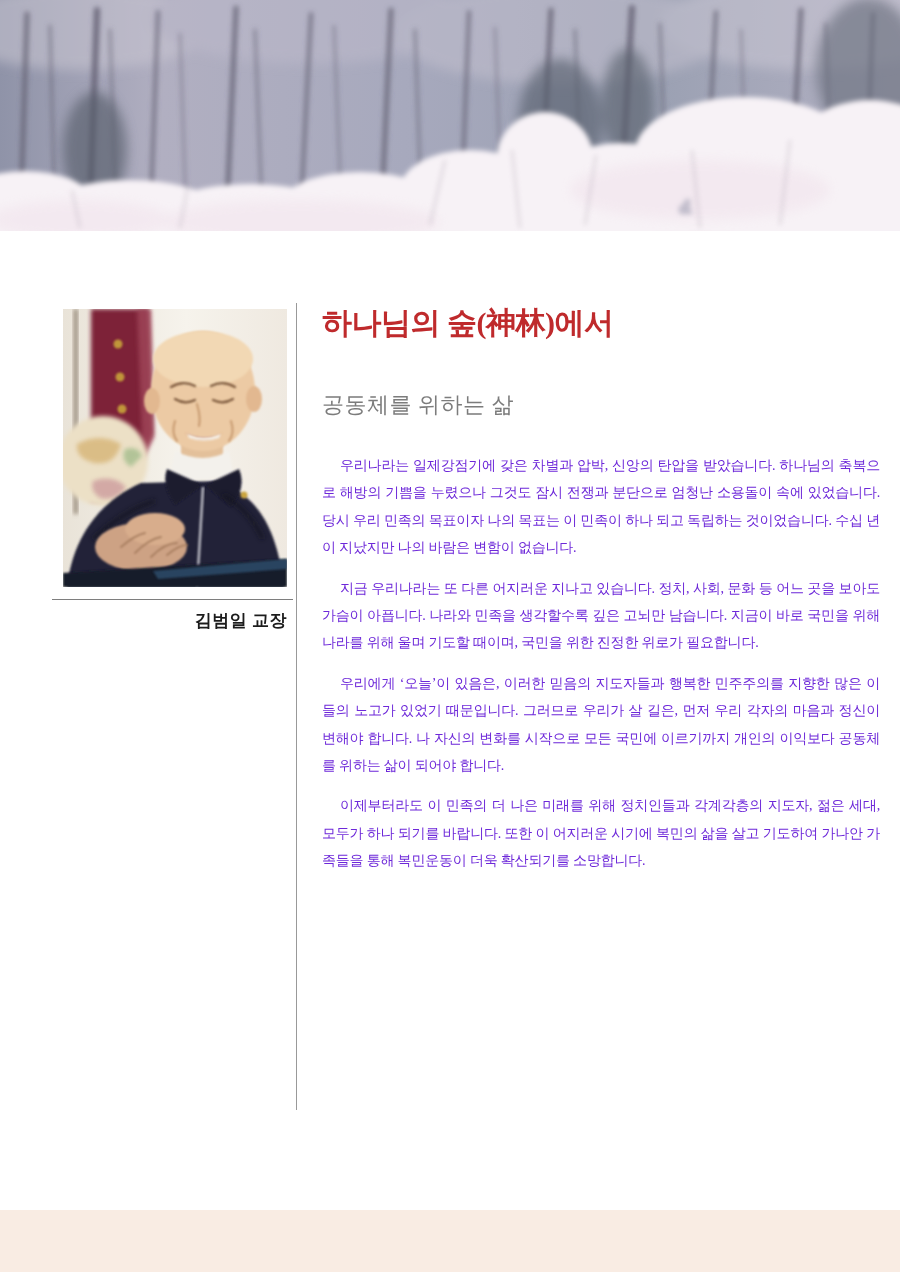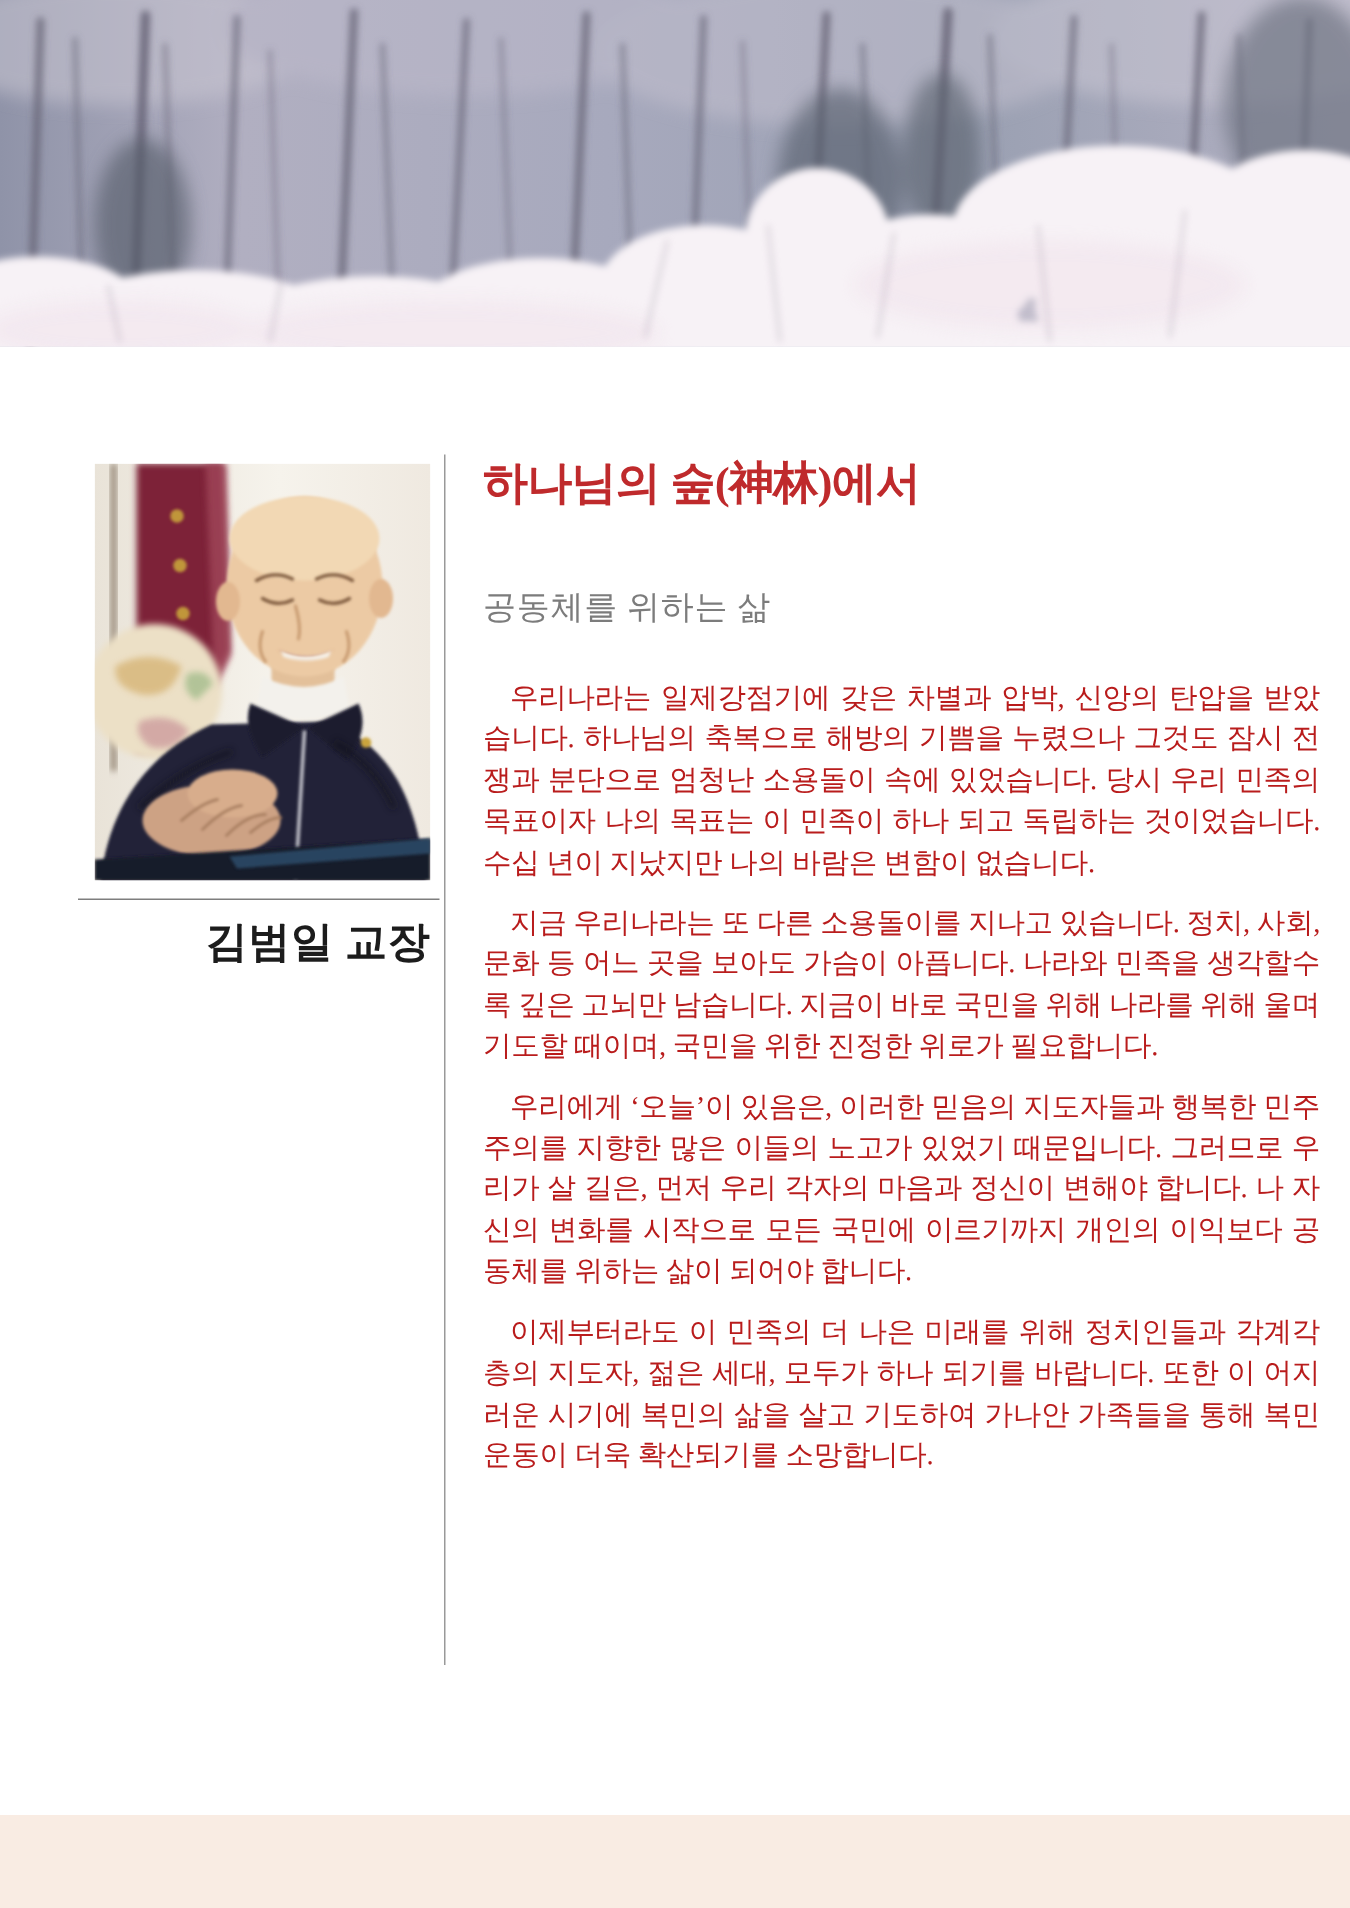--- a/index.html
+++ b/index.html
@@ -81,9 +81,9 @@
   .body-text { margin-top: 32px; }
   .body-text p {
     margin: 0 0 13px 0;
-    font-size: 19px;
+    font-size: 14px;
     line-height: 27.4px;
-    color: #b91c1c;
+    color: #6d28d9;
     text-align: justify;
     text-indent: 18px;
     word-break: break-all;

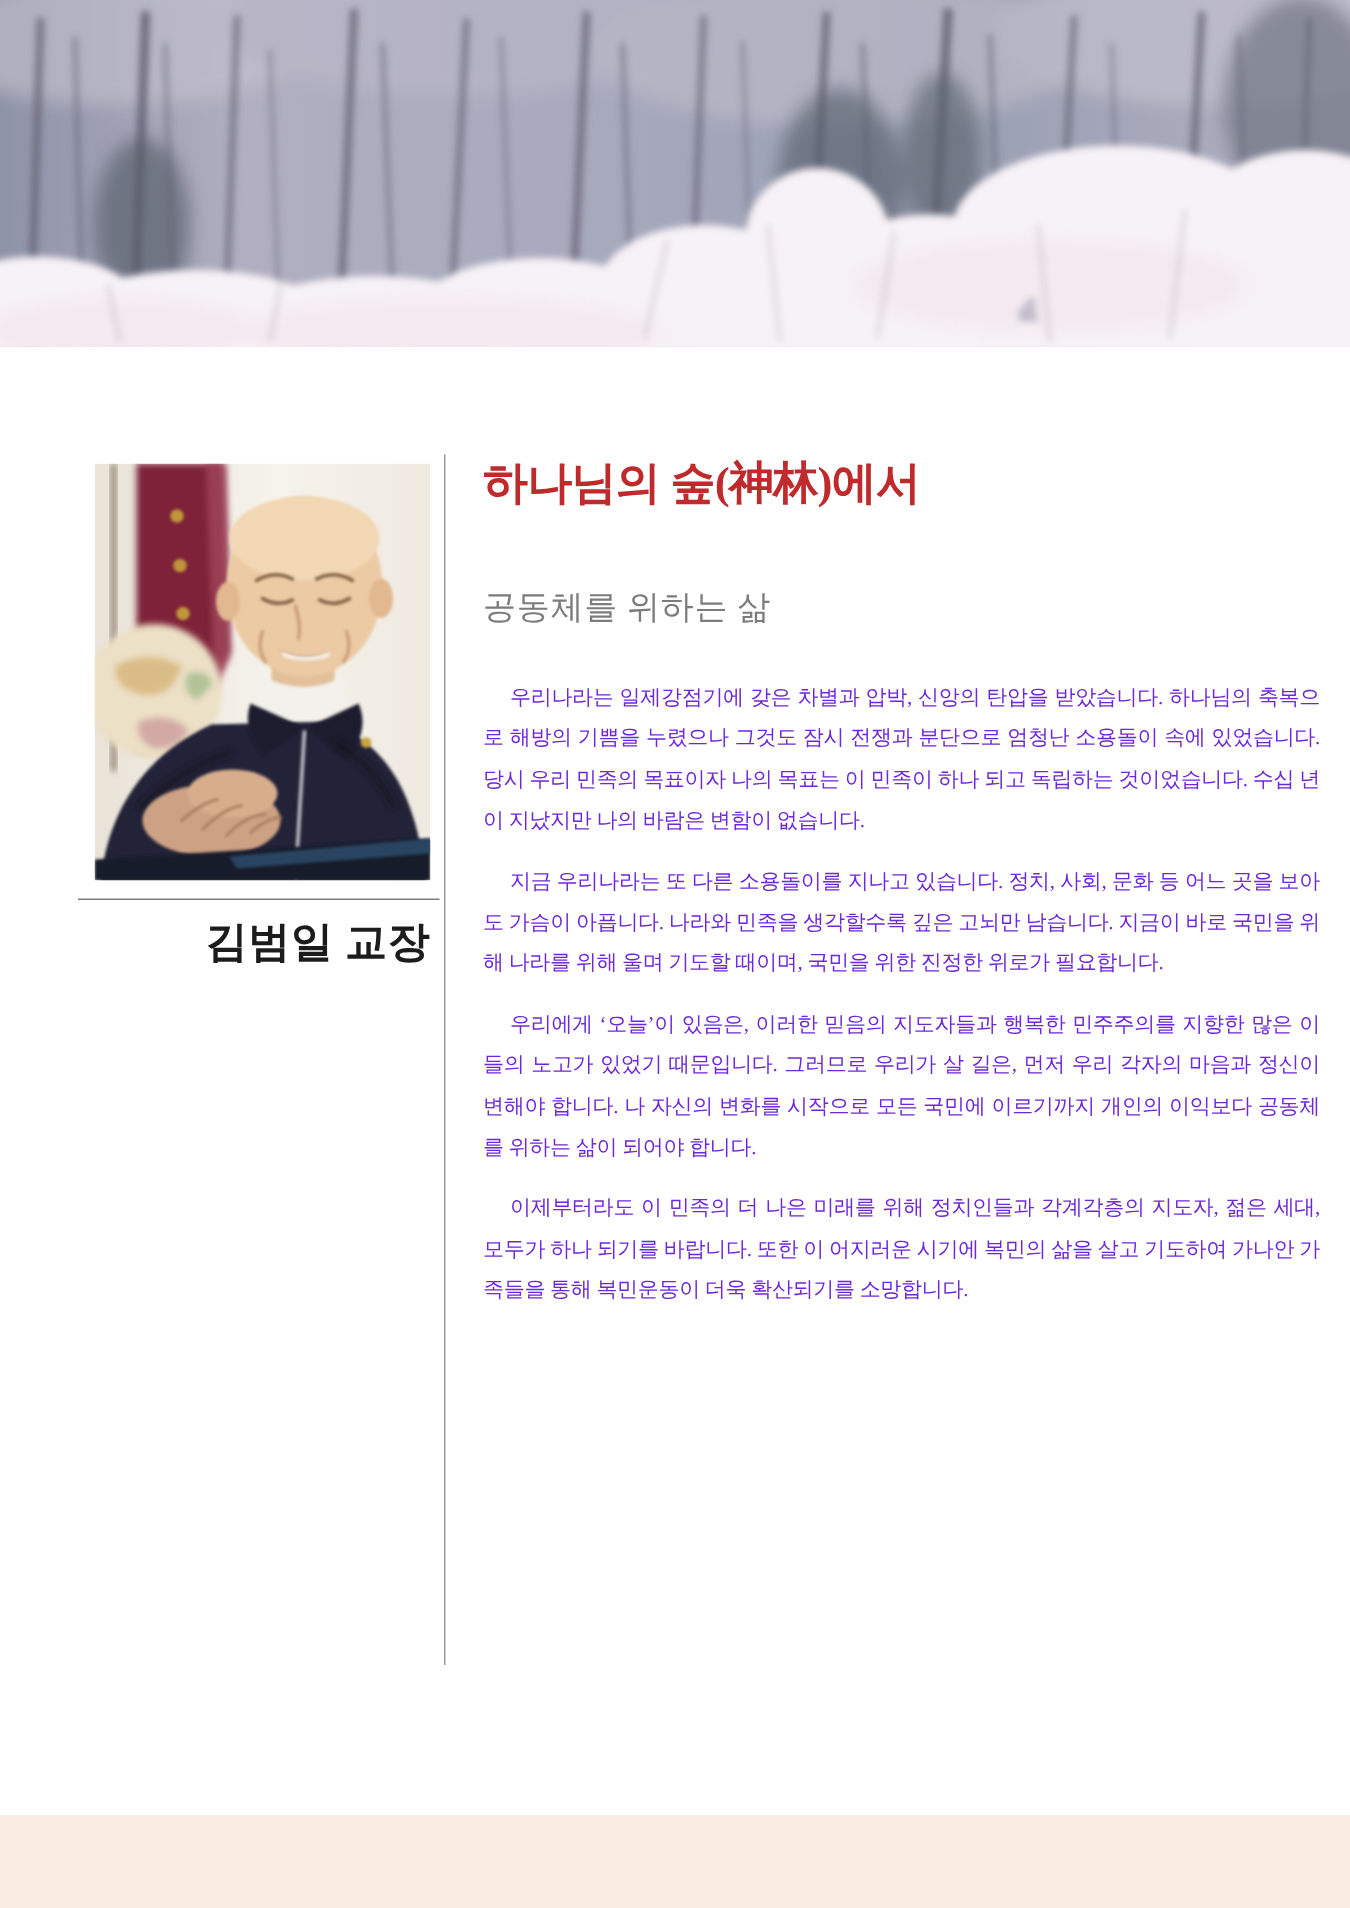--- a/index.html
+++ b/index.html
@@ -293,7 +293,7 @@
     <h2 class="subtitle">공동체를 위하는 삶</h2>
     <div class="body-text">
       <p>우리나라는 일제강점기에 갖은 차별과 압박, 신앙의 탄압을 받았습니다. 하나님의 축복으로 해방의 기쁨을 누렸으나 그것도 잠시 전쟁과 분단으로 엄청난 소용돌이 속에 있었습니다. 당시 우리 민족의 목표이자 나의 목표는 이 민족이 하나 되고 독립하는 것이었습니다. 수십 년이 지났지만 나의 바람은 변함이 없습니다.</p>
-      <p>지금 우리나라는 또 다른 소용돌이를 지나고 있습니다. 정치, 사회, 문화 등 어느 곳을 보아도 가슴이 아픕니다. 나라와 민족을 생각할수록 깊은 고뇌만 남습니다. 지금이 바로 국민을 위해 나라를 위해 울며 기도할 때이며, 국민을 위한 진정한 위로가 필요합니다.</p>
+      <p>지금 우리나라는 또 다른 어지러운 지나고 있습니다. 정치, 사회, 문화 등 어느 곳을 보아도 가슴이 아픕니다. 나라와 민족을 생각할수록 깊은 고뇌만 남습니다. 지금이 바로 국민을 위해 나라를 위해 울며 기도할 때이며, 국민을 위한 진정한 위로가 필요합니다.</p>
       <p>우리에게 ‘오늘’이 있음은, 이러한 믿음의 지도자들과 행복한 민주주의를 지향한 많은 이들의 노고가 있었기 때문입니다. 그러므로 우리가 살 길은, 먼저 우리 각자의 마음과 정신이 변해야 합니다. 나 자신의 변화를 시작으로 모든 국민에 이르기까지 개인의 이익보다 공동체를 위하는 삶이 되어야 합니다.</p>
       <p>이제부터라도 이 민족의 더 나은 미래를 위해 정치인들과 각계각층의 지도자, 젊은 세대, 모두가 하나 되기를 바랍니다. 또한 이 어지러운 시기에 복민의 삶을 살고 기도하여 가나안 가족들을 통해 복민운동이 더욱 확산되기를 소망합니다.</p>
     </div>

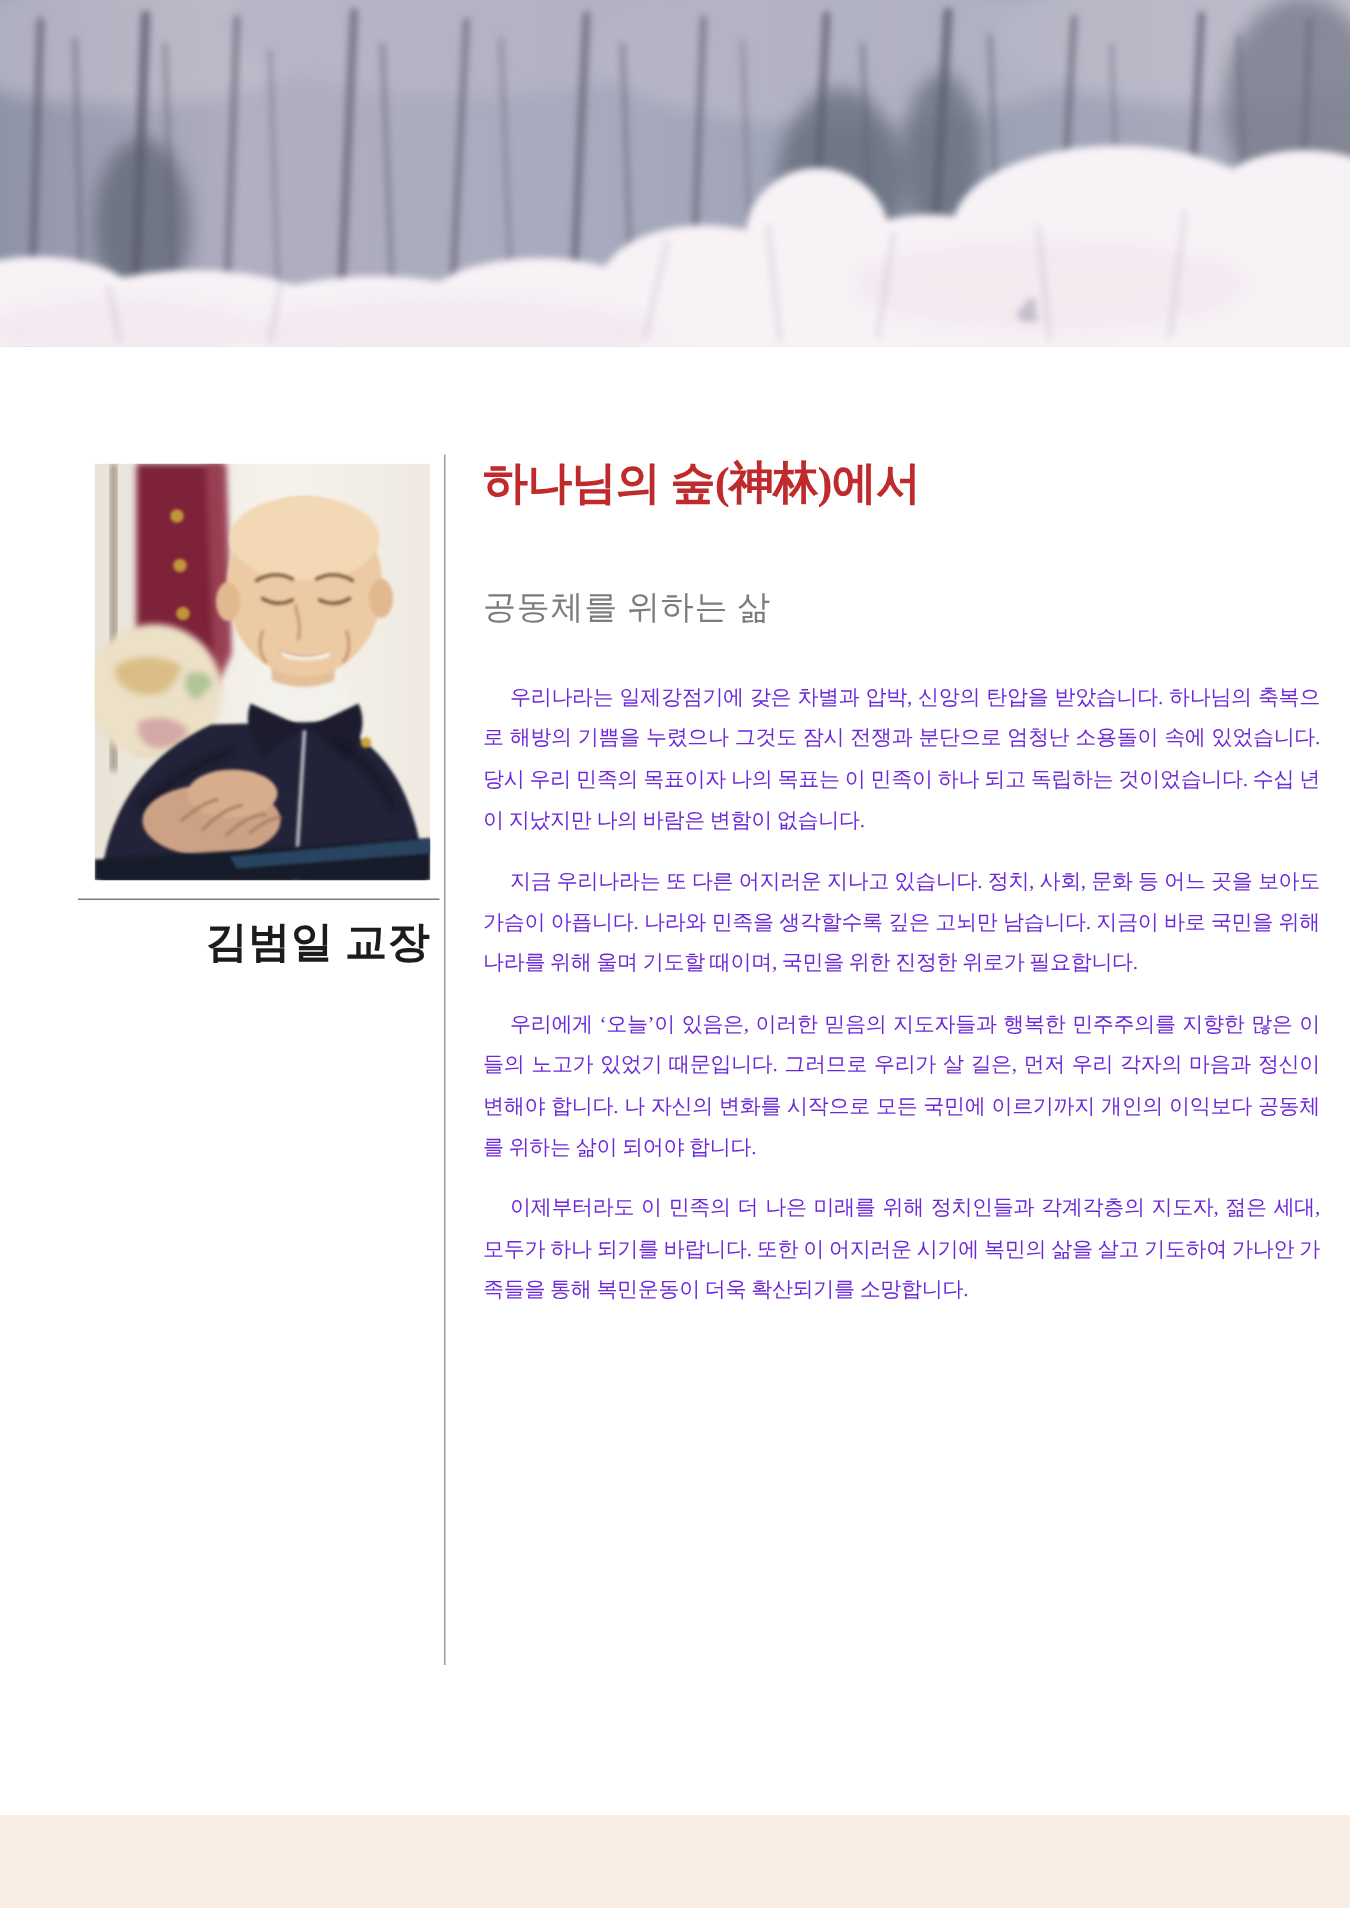--- a/index.html
+++ b/index.html
@@ -42,7 +42,7 @@
     left: 52px; top: 609px;
     width: 235px;
     text-align: right;
-    font-size: 28px;
+    font-size: 17px;
     font-weight: bold;
     color: #1c1c1c;
     letter-spacing: 0.5px;

